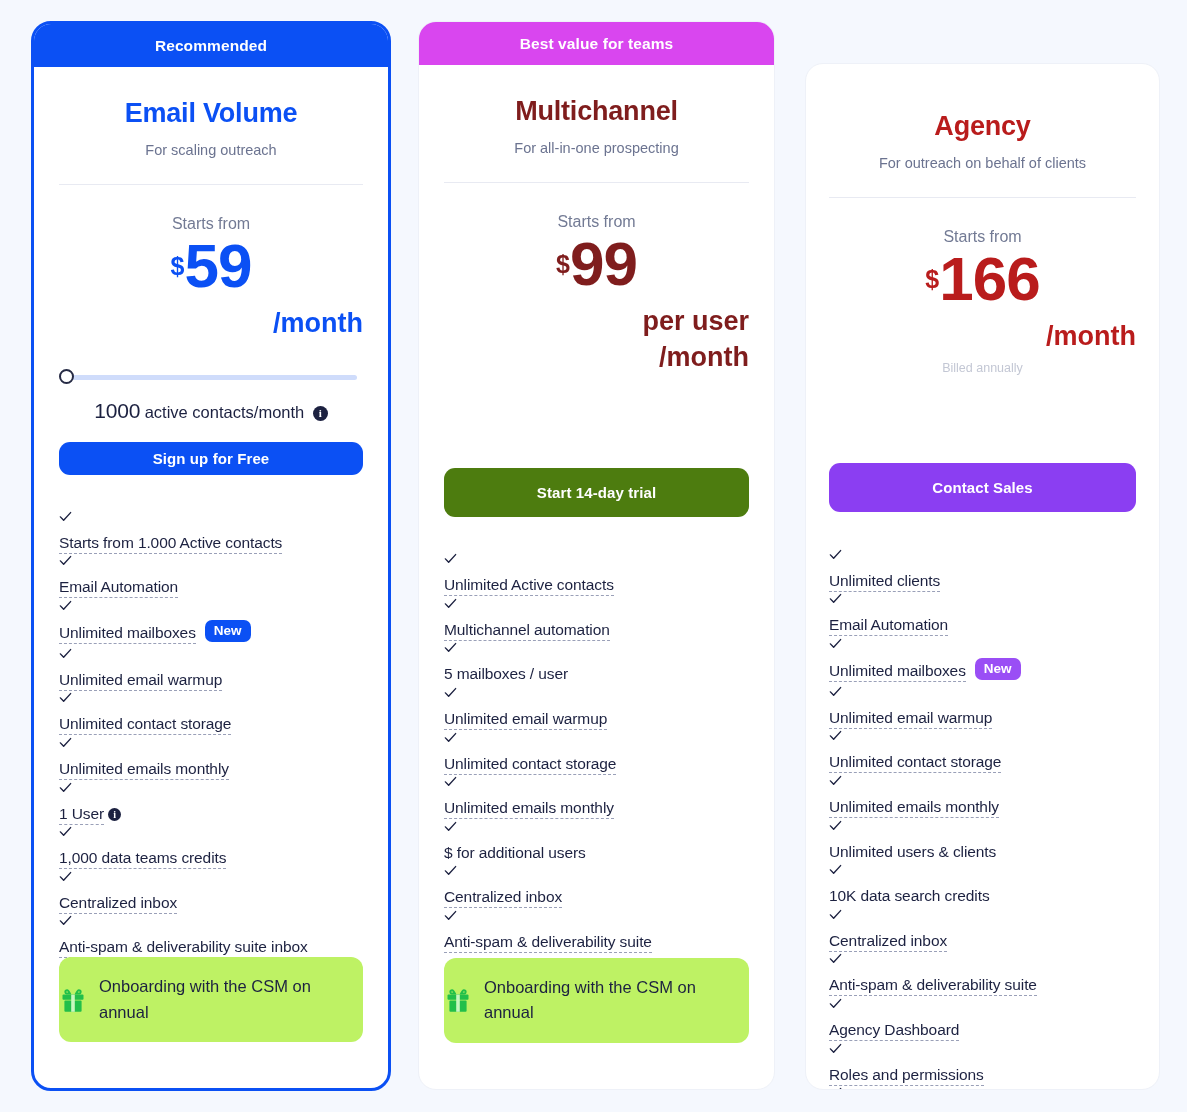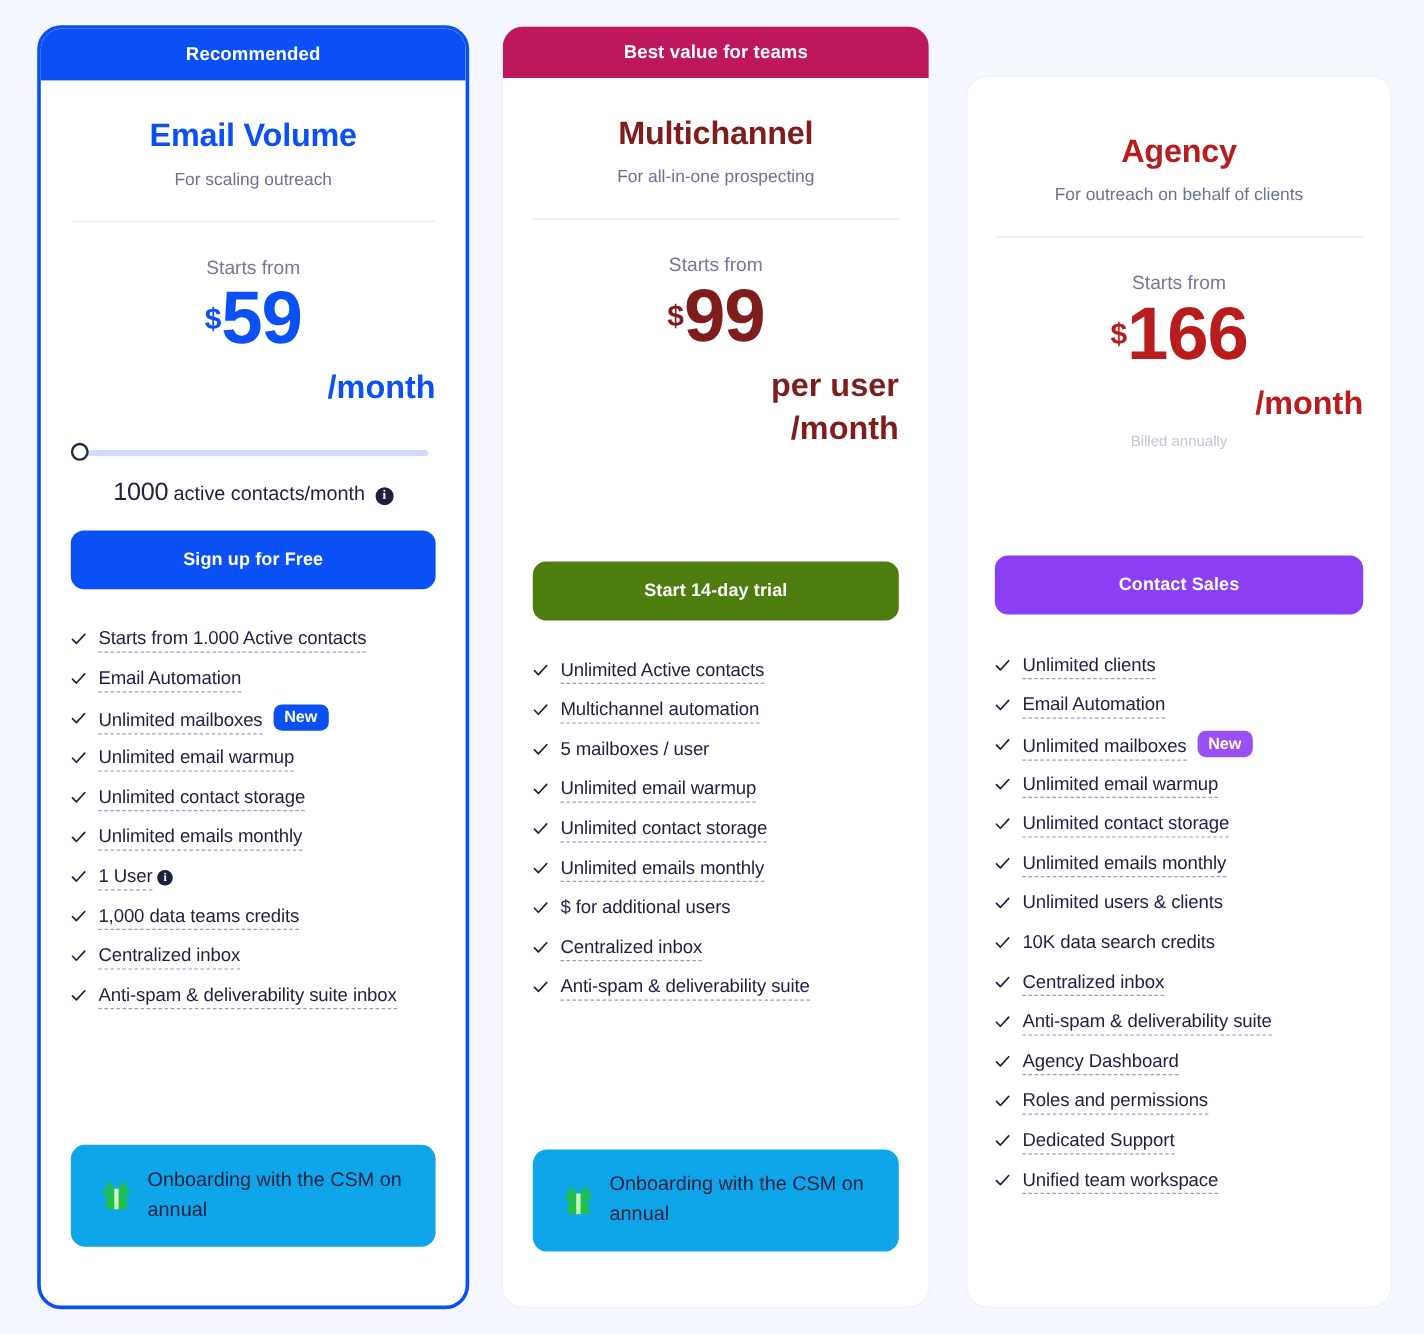--- a/index.html
+++ b/index.html
@@ -53,7 +53,7 @@
     flex: 0 0 auto;
   }
   .ribbon--blue { background: #0b50f4; }
-  .ribbon--pink { background: #be185d; }
+  .ribbon--pink { background: #d946ef; }
 
   
   .body {

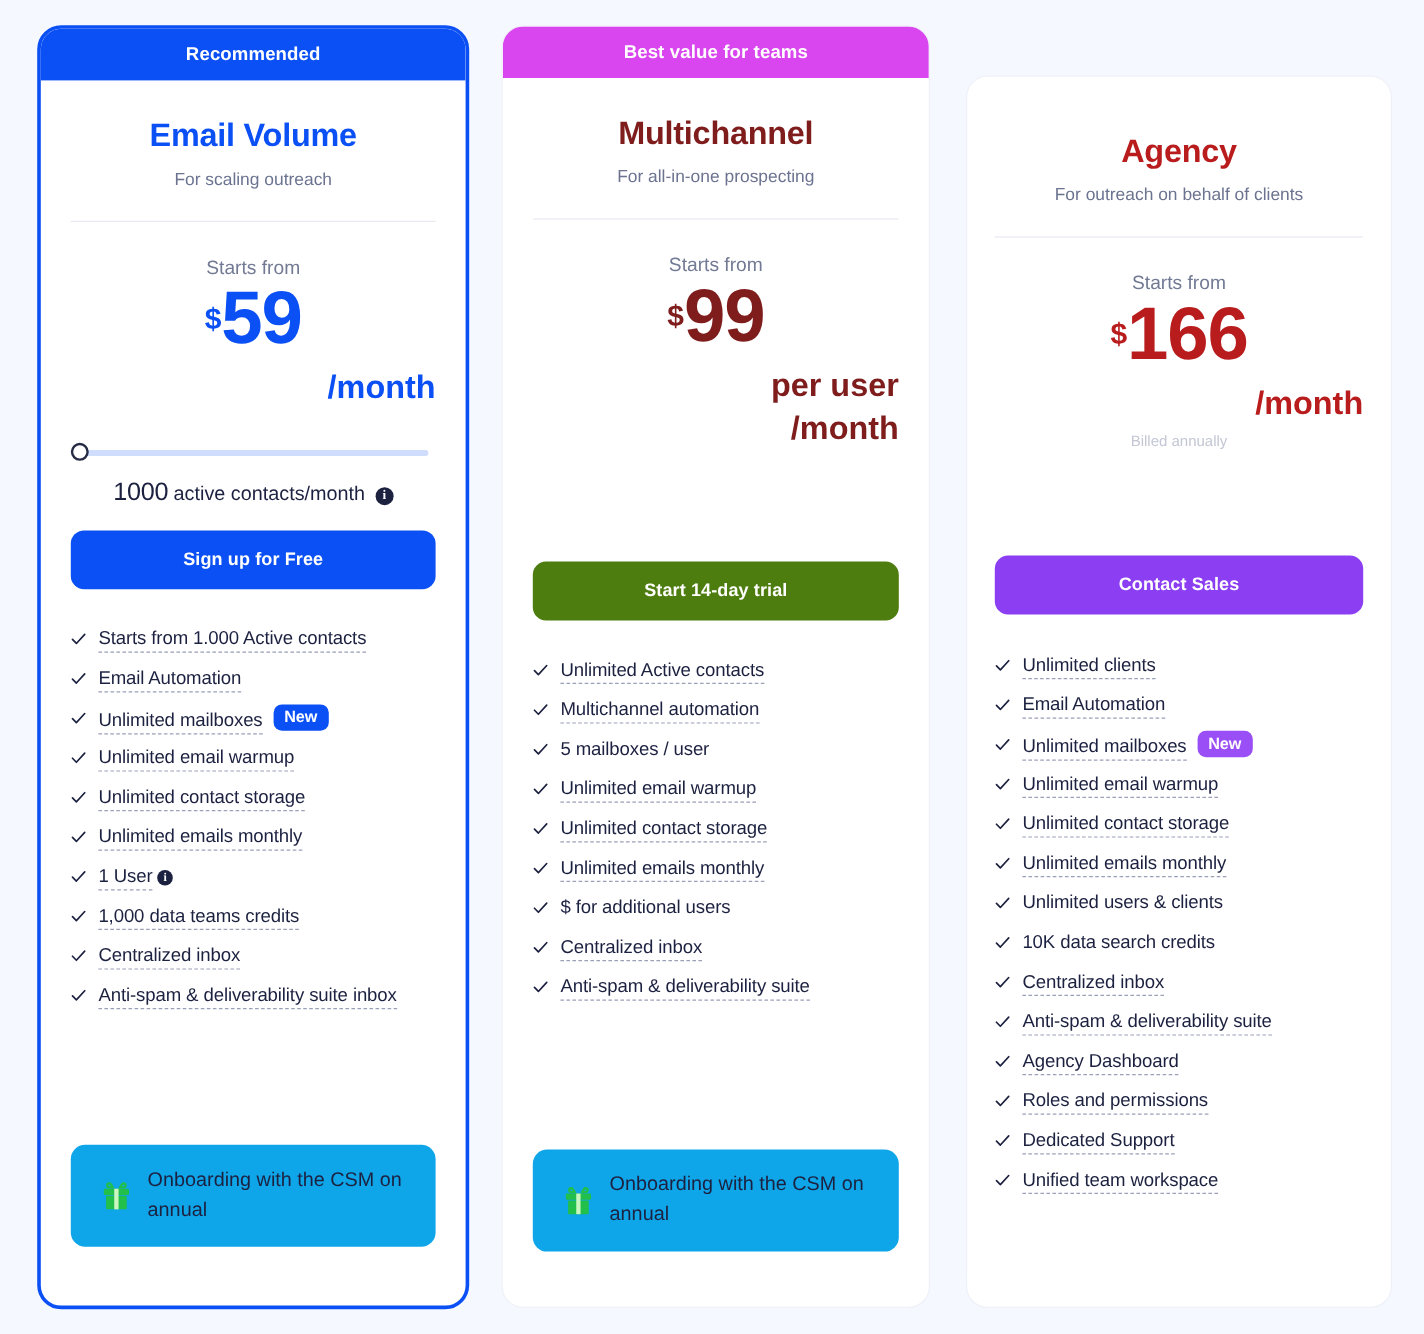--- a/index.html
+++ b/index.html
@@ -196,7 +196,7 @@
     cursor: pointer;
     letter-spacing: 0.1px;
   }
-  .cta--blue   { background: #0b50f4; height: 49px; margin-top: 19px; }
+  .cta--blue   { background: #0b50f4; height: 33px; margin-top: 19px; }
   .cta--pink   { background: #4d7c0f; height: 49px; border-radius: 11px; }
   .cta--purple { background: #8b3ef2; height: 49px; }
 

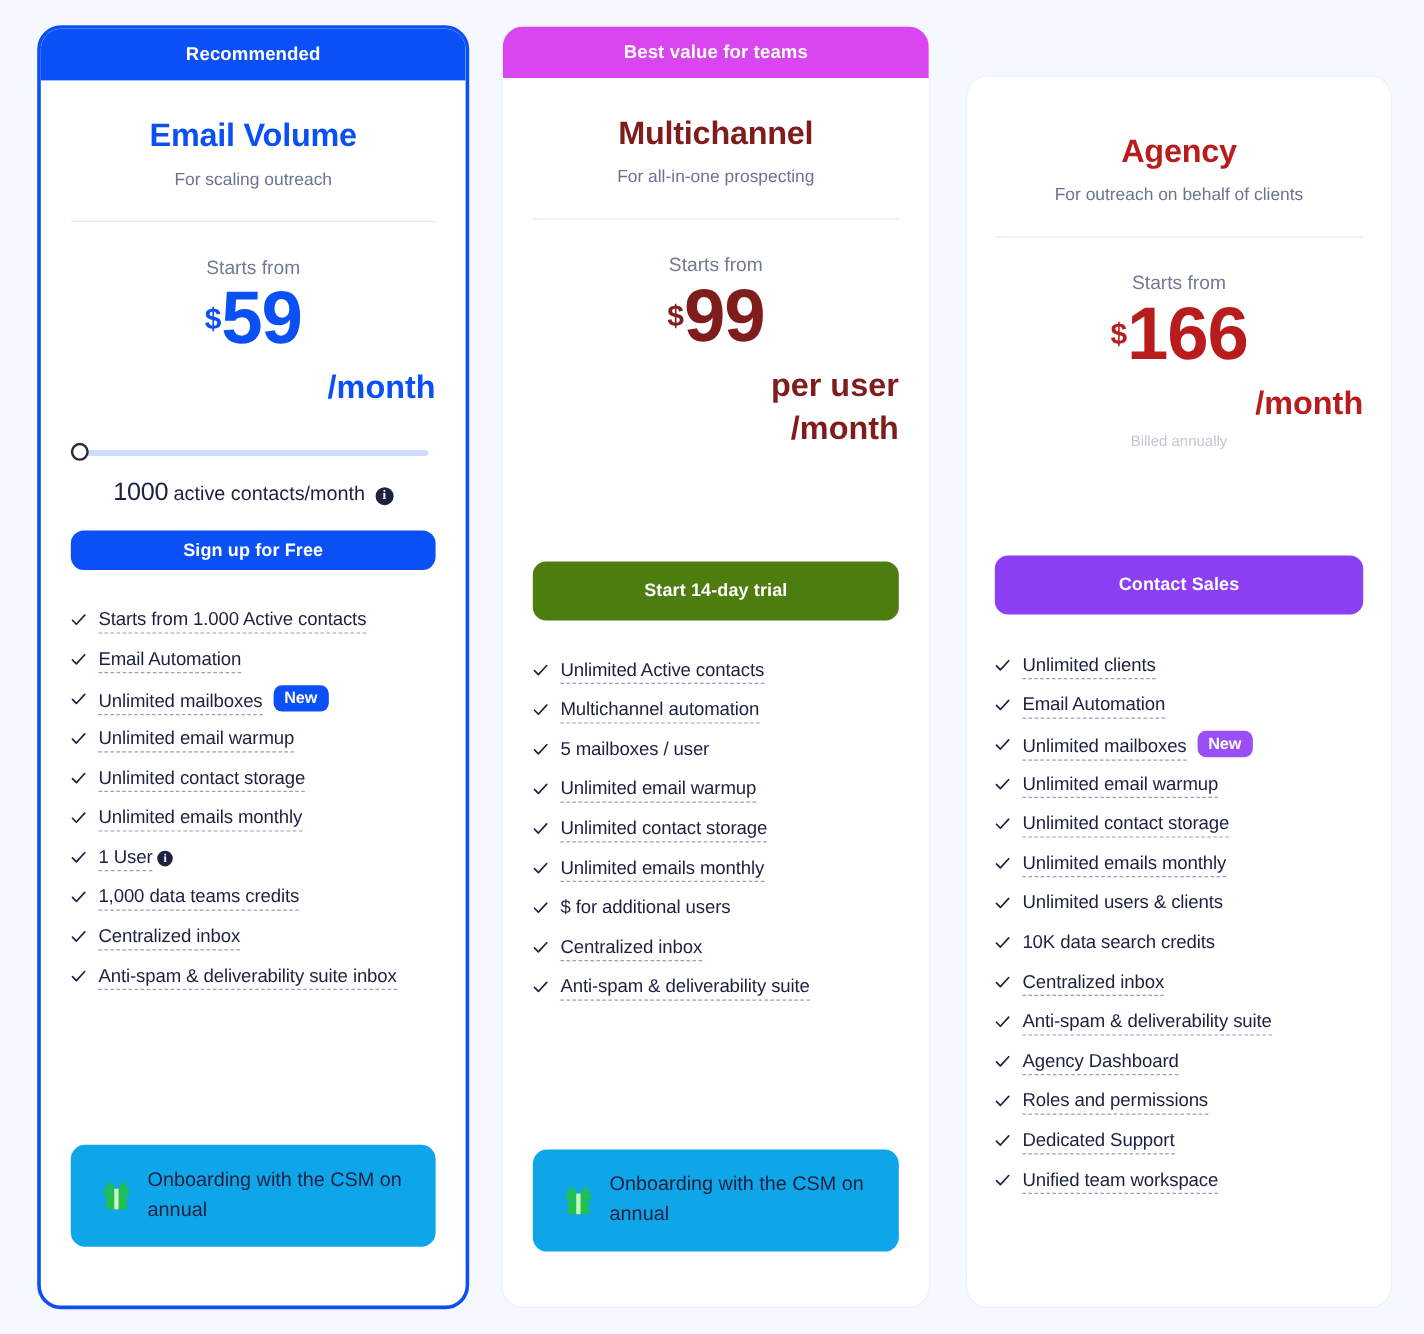--- a/index.html
+++ b/index.html
@@ -207,6 +207,7 @@
     align-items: flex-start;
     gap: 10px;
     min-height: 33px;
+    flex-direction: column;
   }
   .check {
     flex: 0 0 auto;

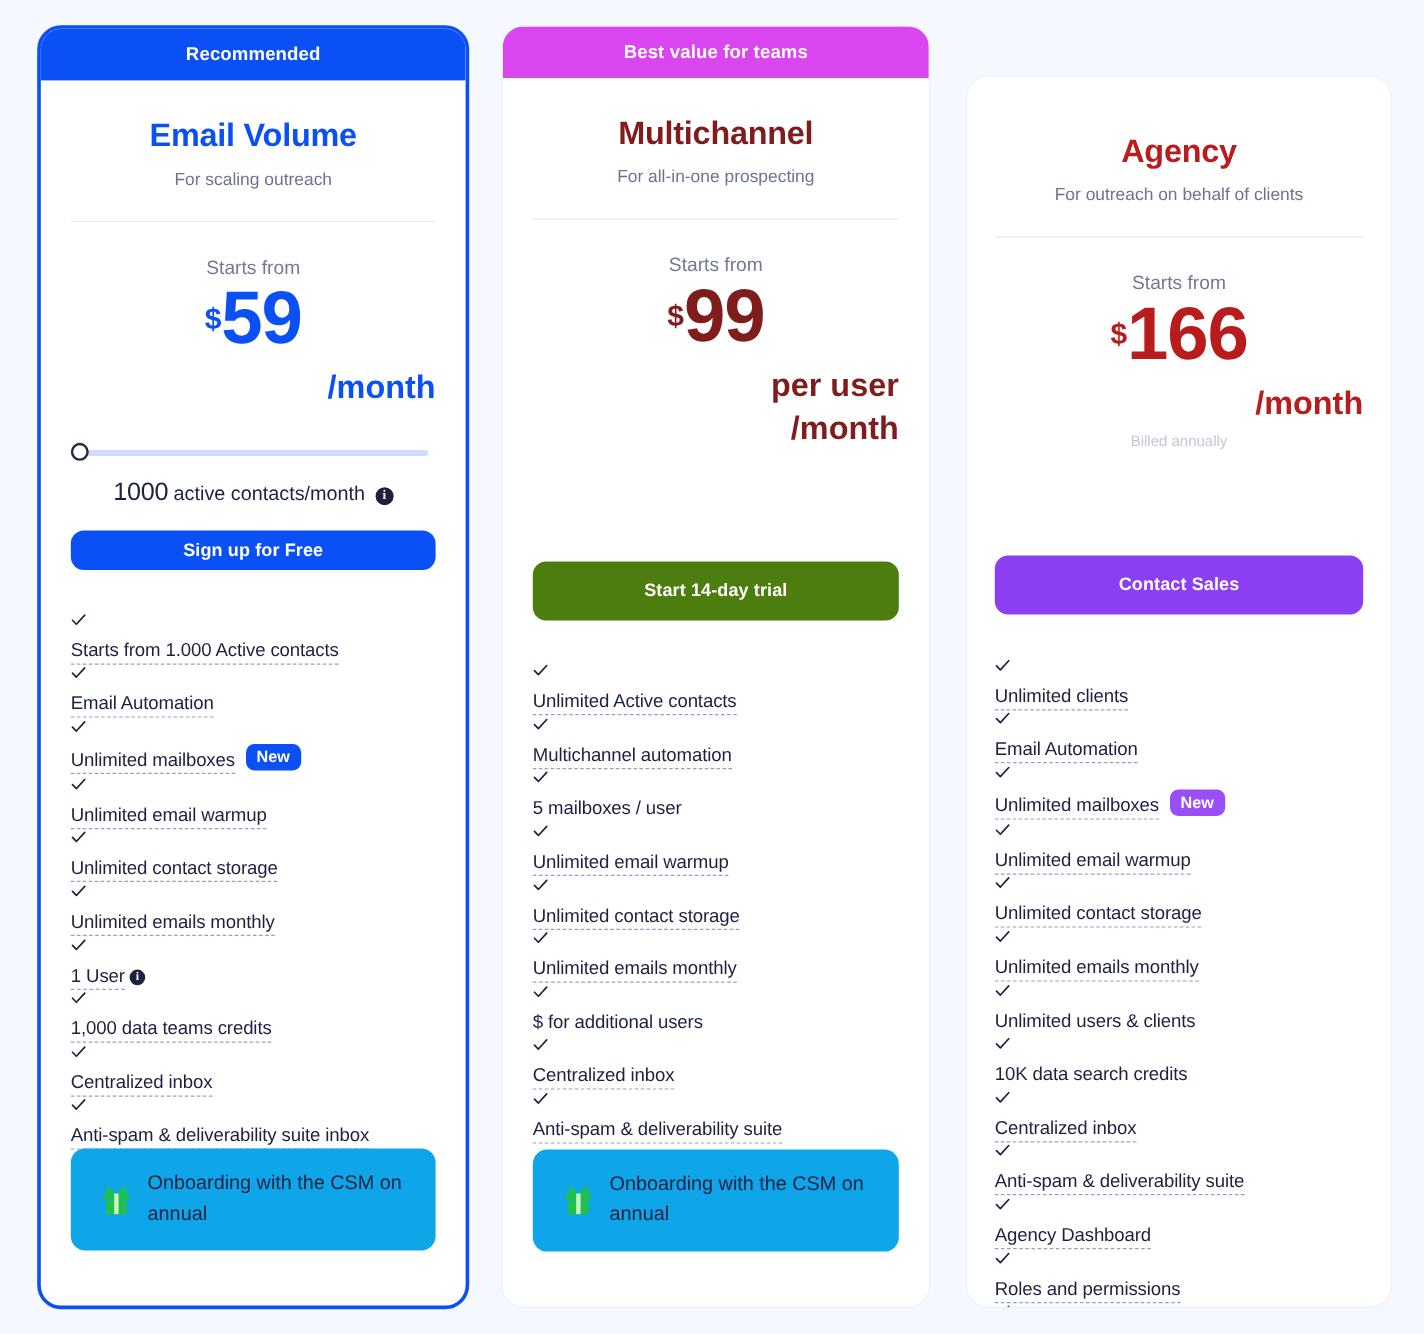--- a/index.html
+++ b/index.html
@@ -242,12 +242,12 @@
 
   
   .gift {
-    background: #0ea5e9;
+    background: #bef264;
     border-radius: 12px;
     display: flex;
     align-items: center;
     gap: 14px;
-    padding: 17px 26px;
+    padding: 17px 2px;
   }
   .gift-icon { flex: 0 0 auto; width: 24px; height: 26px; }
   .gift-text {

